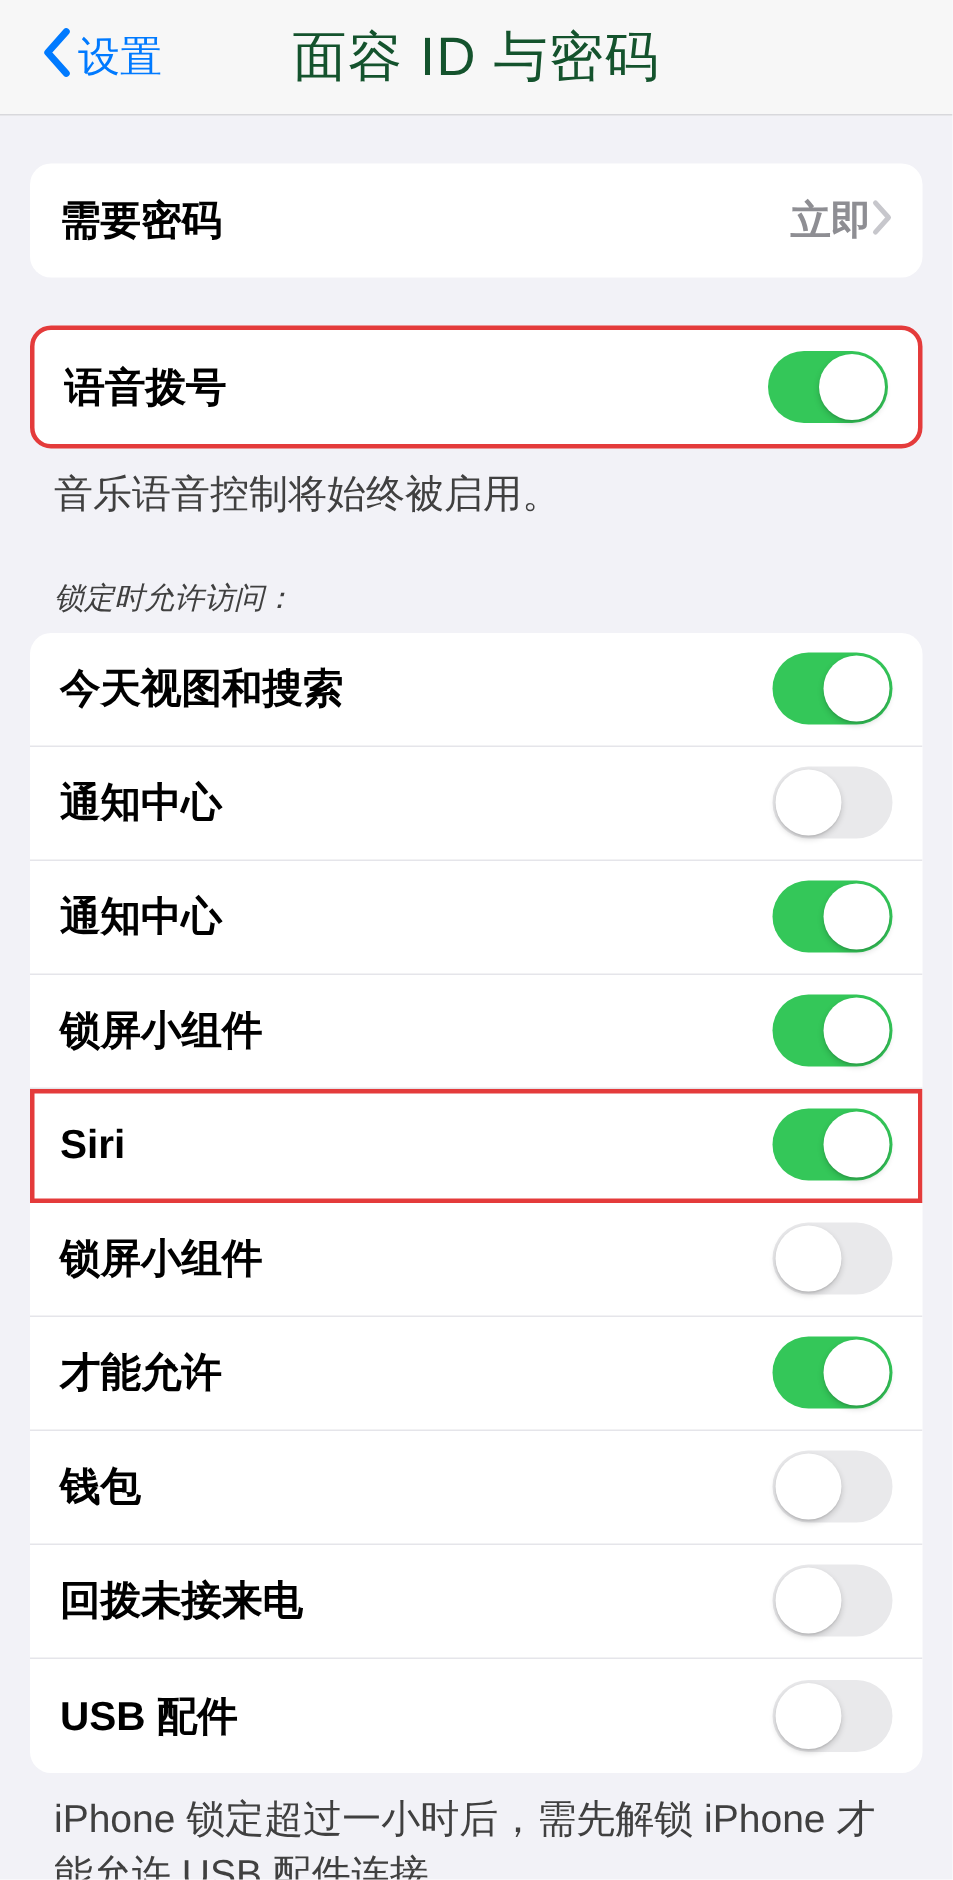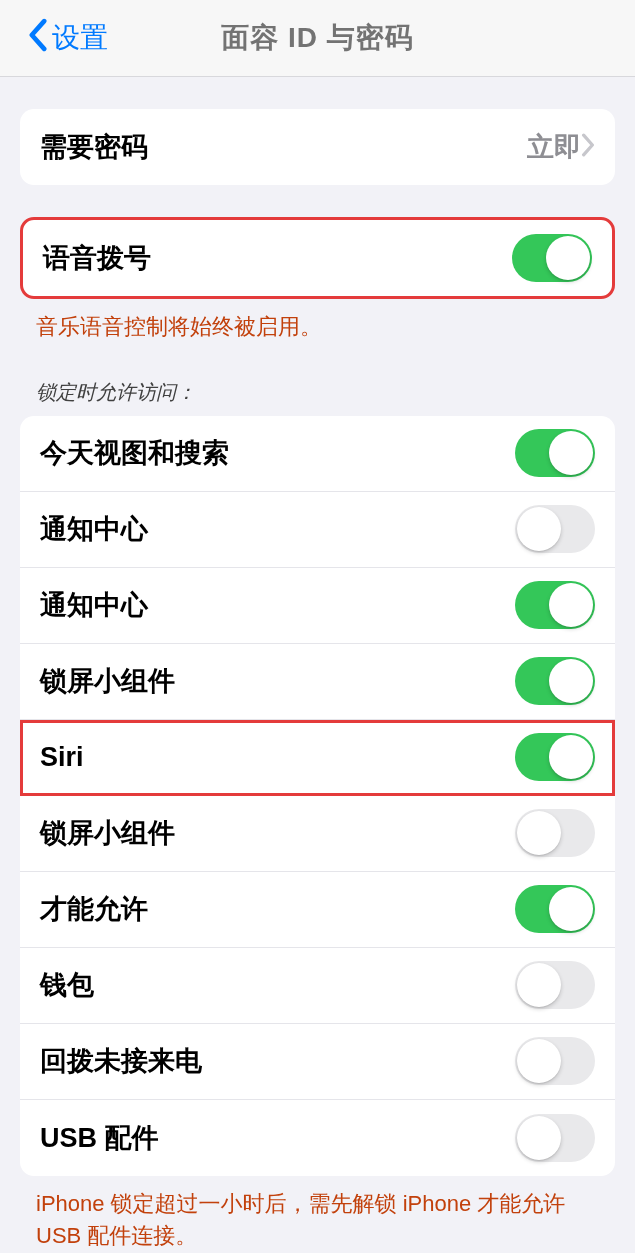--- a/index.html
+++ b/index.html
@@ -39,9 +39,9 @@
       position: absolute;
       left: 50%;
       transform: translateX(-50%);
-      font-size: 28px;
-      font-weight: 700;
-      color: #737373;
+      font-size: 36px;
+      font-weight: 400;
+      color: #14532d;
       letter-spacing: 1px;
     }
     .content {

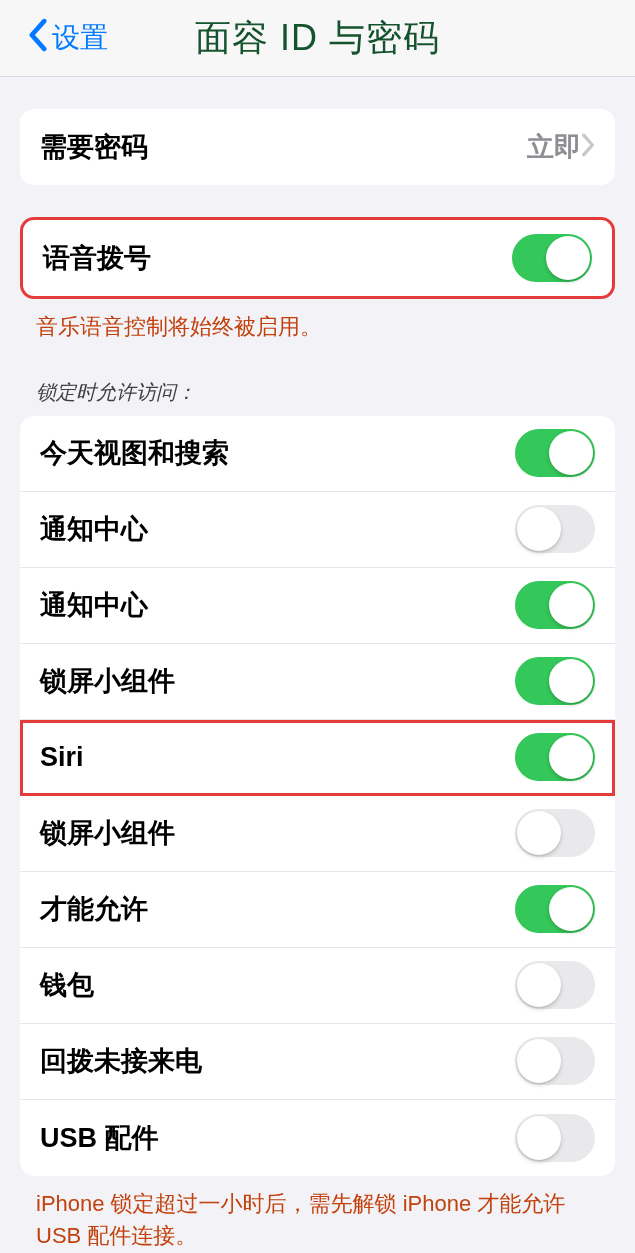--- a/index.html
+++ b/index.html
@@ -95,8 +95,8 @@
     }
     .footer-text {
       margin: 12px 36px 0 36px;
-      font-size: 22px;
-      color: #c2410c;
+      font-size: 26px;
+      color: #404040;
       line-height: 1.45;
     }
     .header-text {

